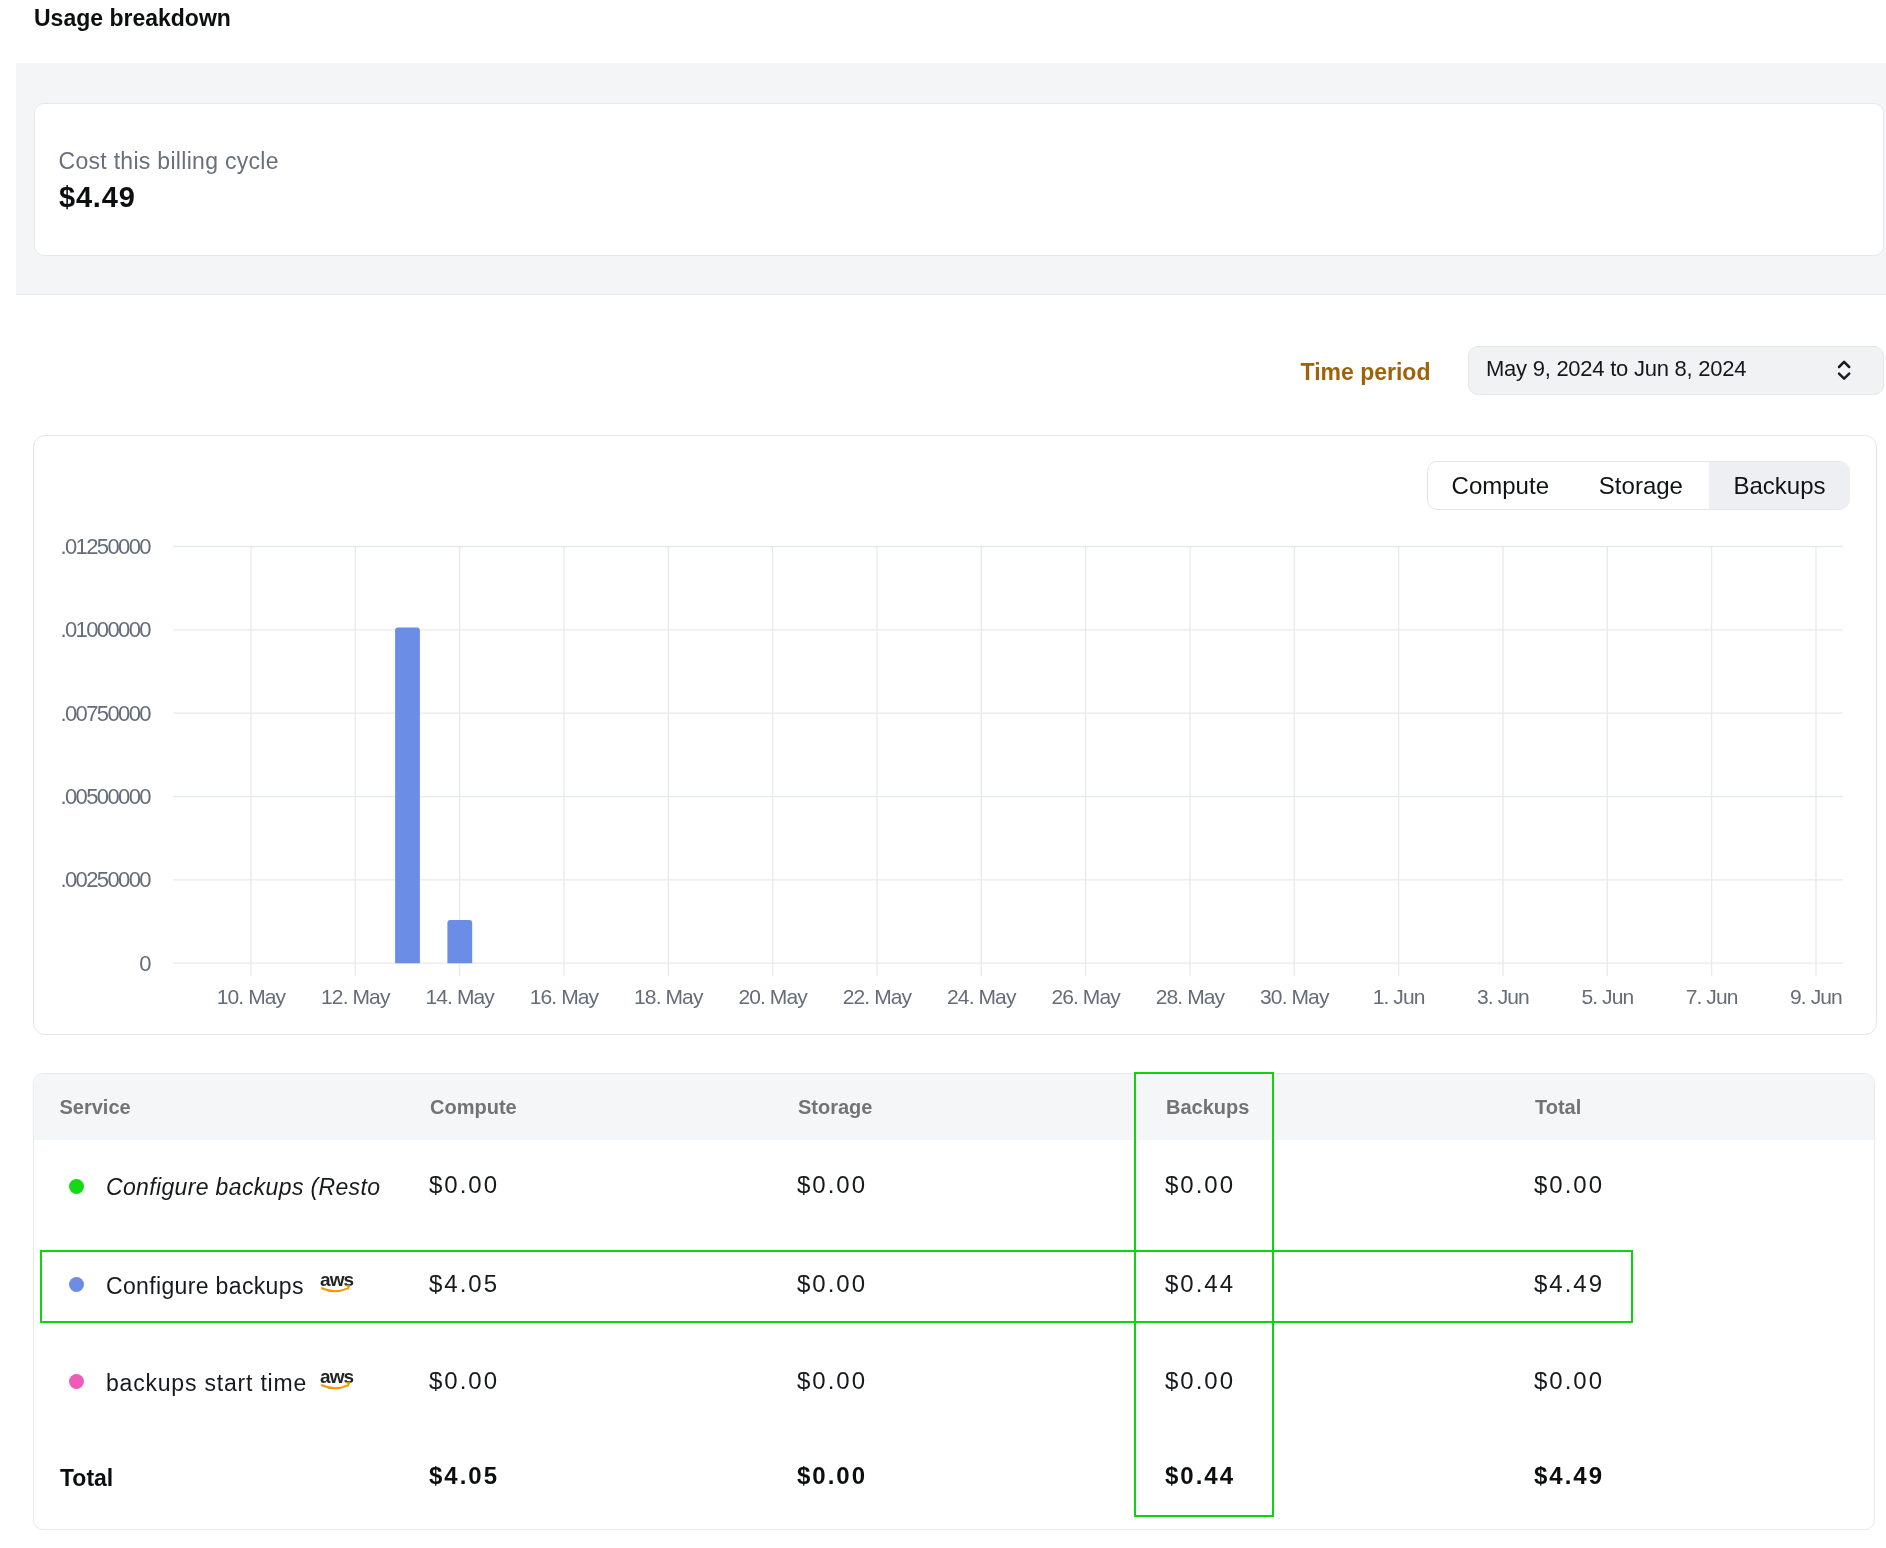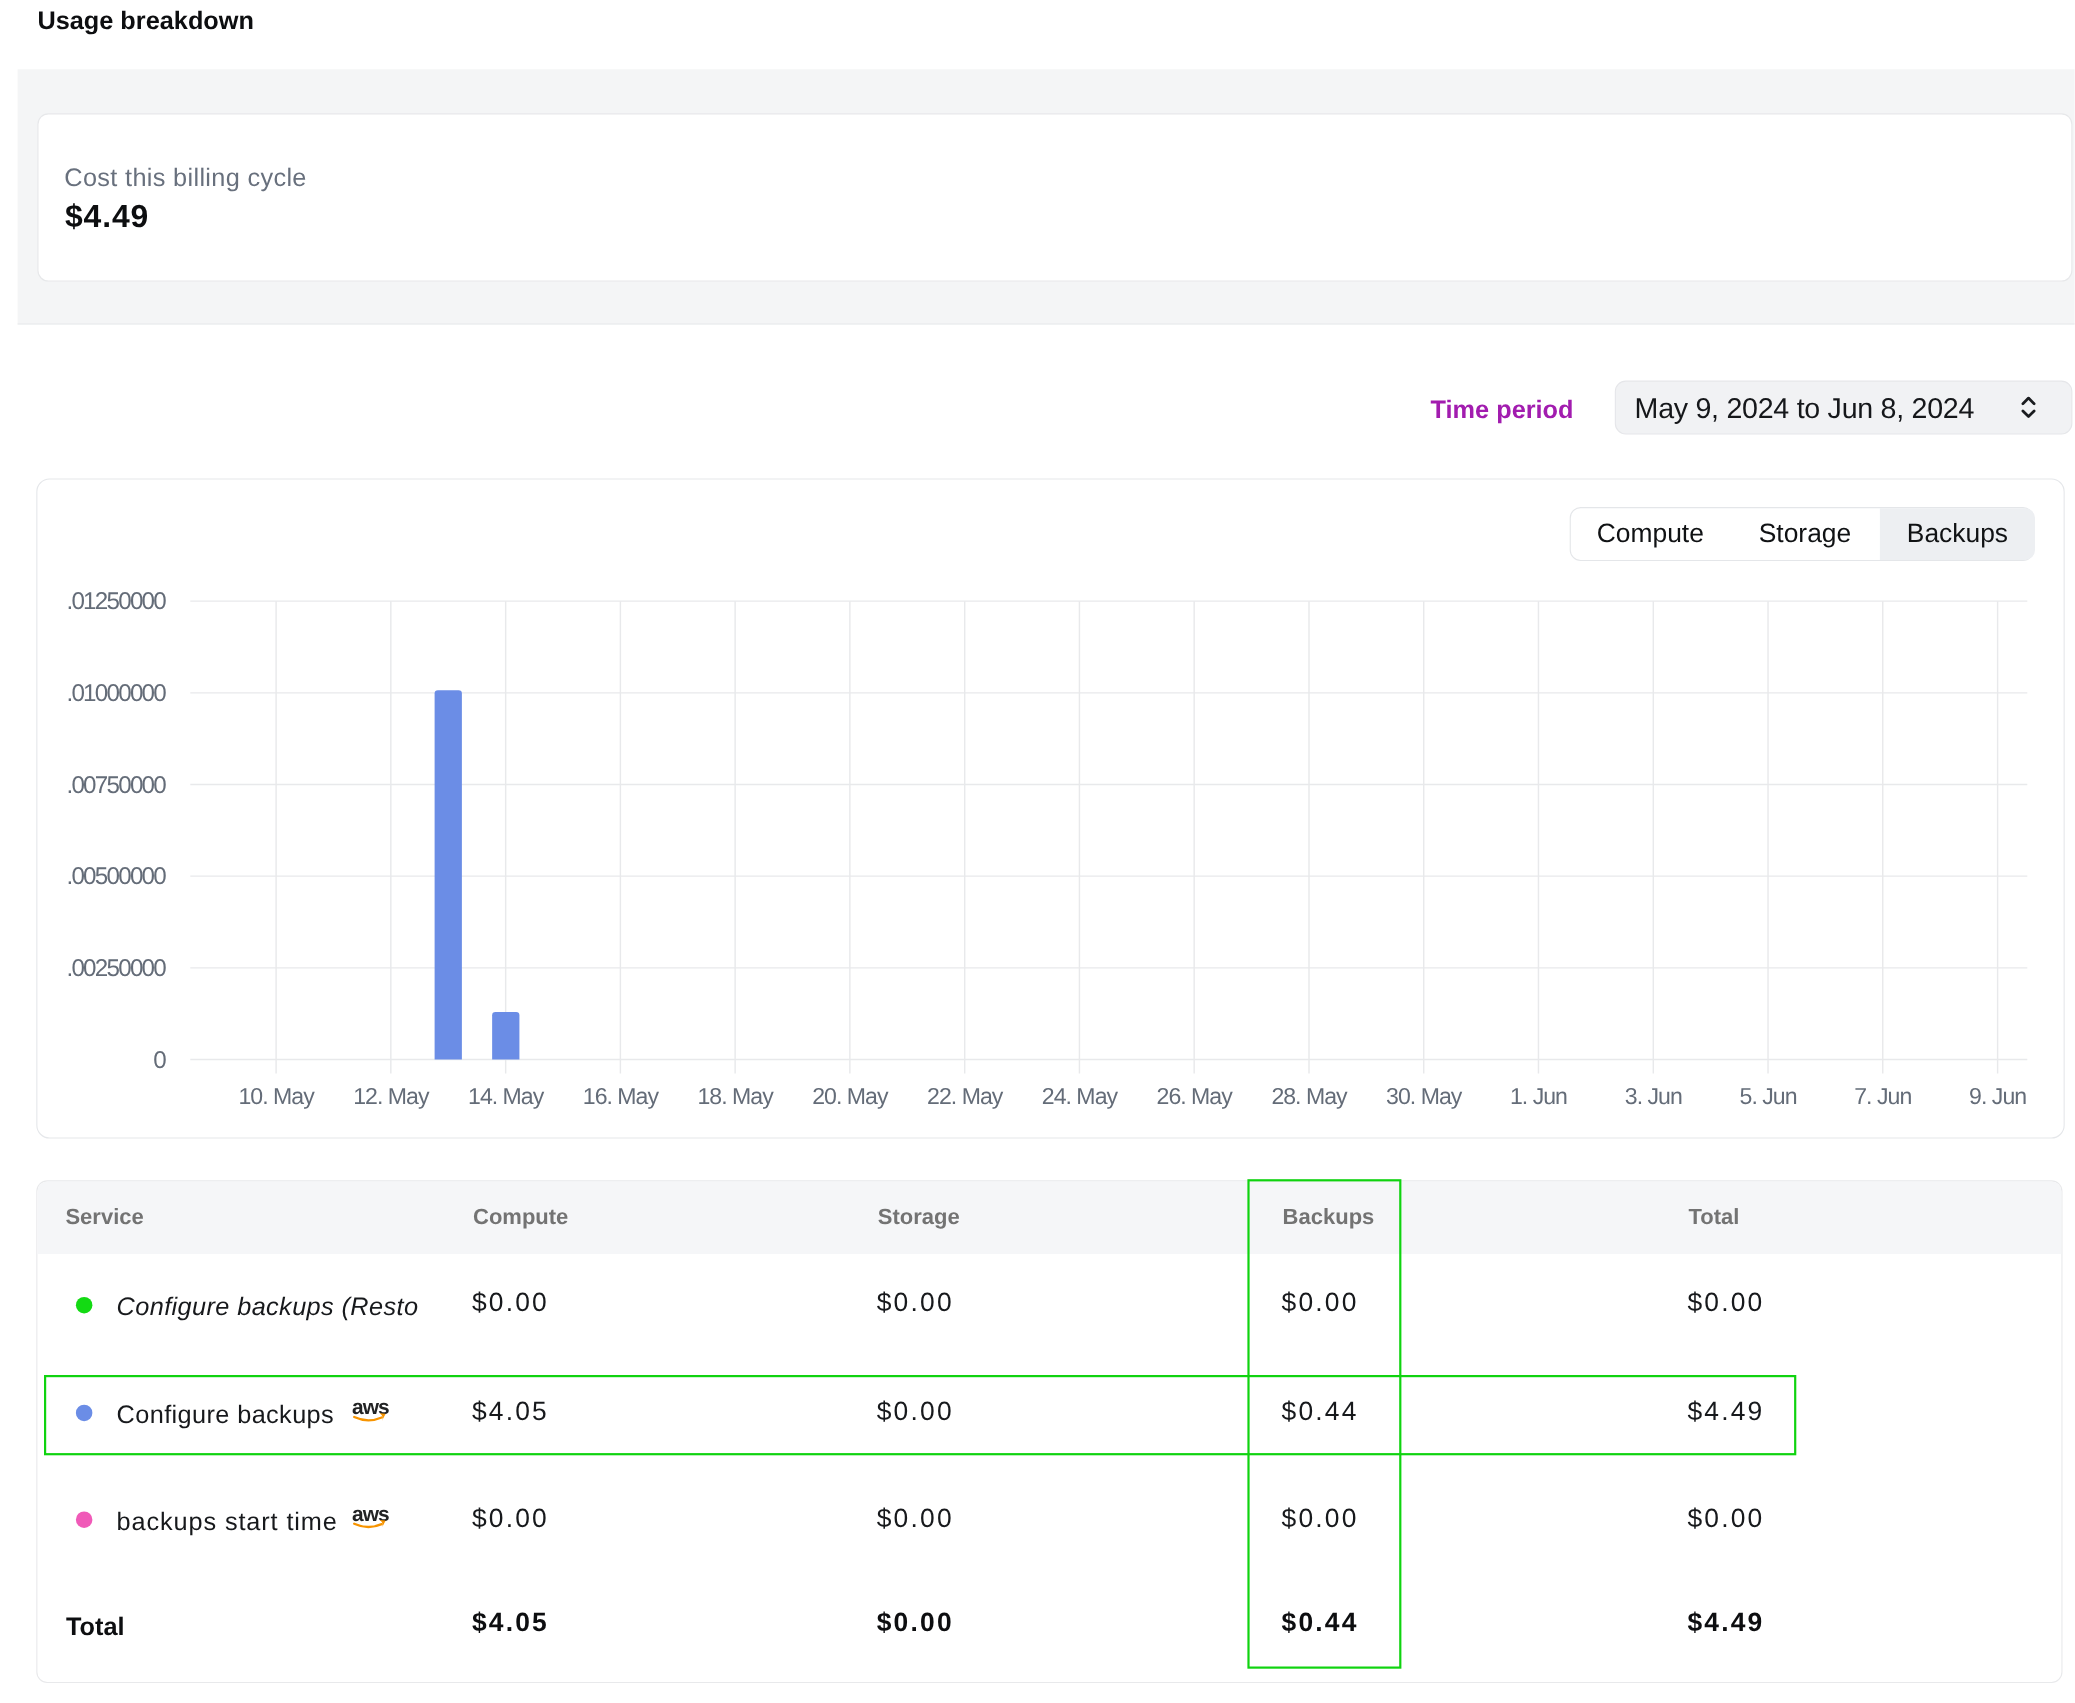--- a/index.html
+++ b/index.html
@@ -11,7 +11,7 @@
 .card { left:18px; top:103px; width:1850px; height:153px; background:#fff; border:1px solid #e7e8ea; border-radius:10px; }
 .cardlabel { left:42.5px; top:147.5px; font-size:23px; letter-spacing:0.3px; color:#68707d;text-align:center; }
 .cardvalue { left:43px; top:181px; letter-spacing:0.8px; font-size:29px; font-weight:700; color:#0d0e10; }
-.tplabel { left:1284.5px; top:358.5px; font-size:23px; font-weight:700; color:#a21caf; }
+.tplabel { left:1284.5px; top:358.5px; font-size:23px; font-weight:700; color:#a16207; }
 .select { left:1452px; top:346px; width:416px; height:49px; background:#f1f2f4; border:1px solid #e5e6e9; border-radius:10px; }
 .seltext { left:1470px; top:355.5px; font-size:26px; letter-spacing:-0.25px; color:#15171a; }
 .chartbox { left:17px; top:435px; width:1844px; height:600px; border:1px solid #e5e7ea; border-radius:12px; }

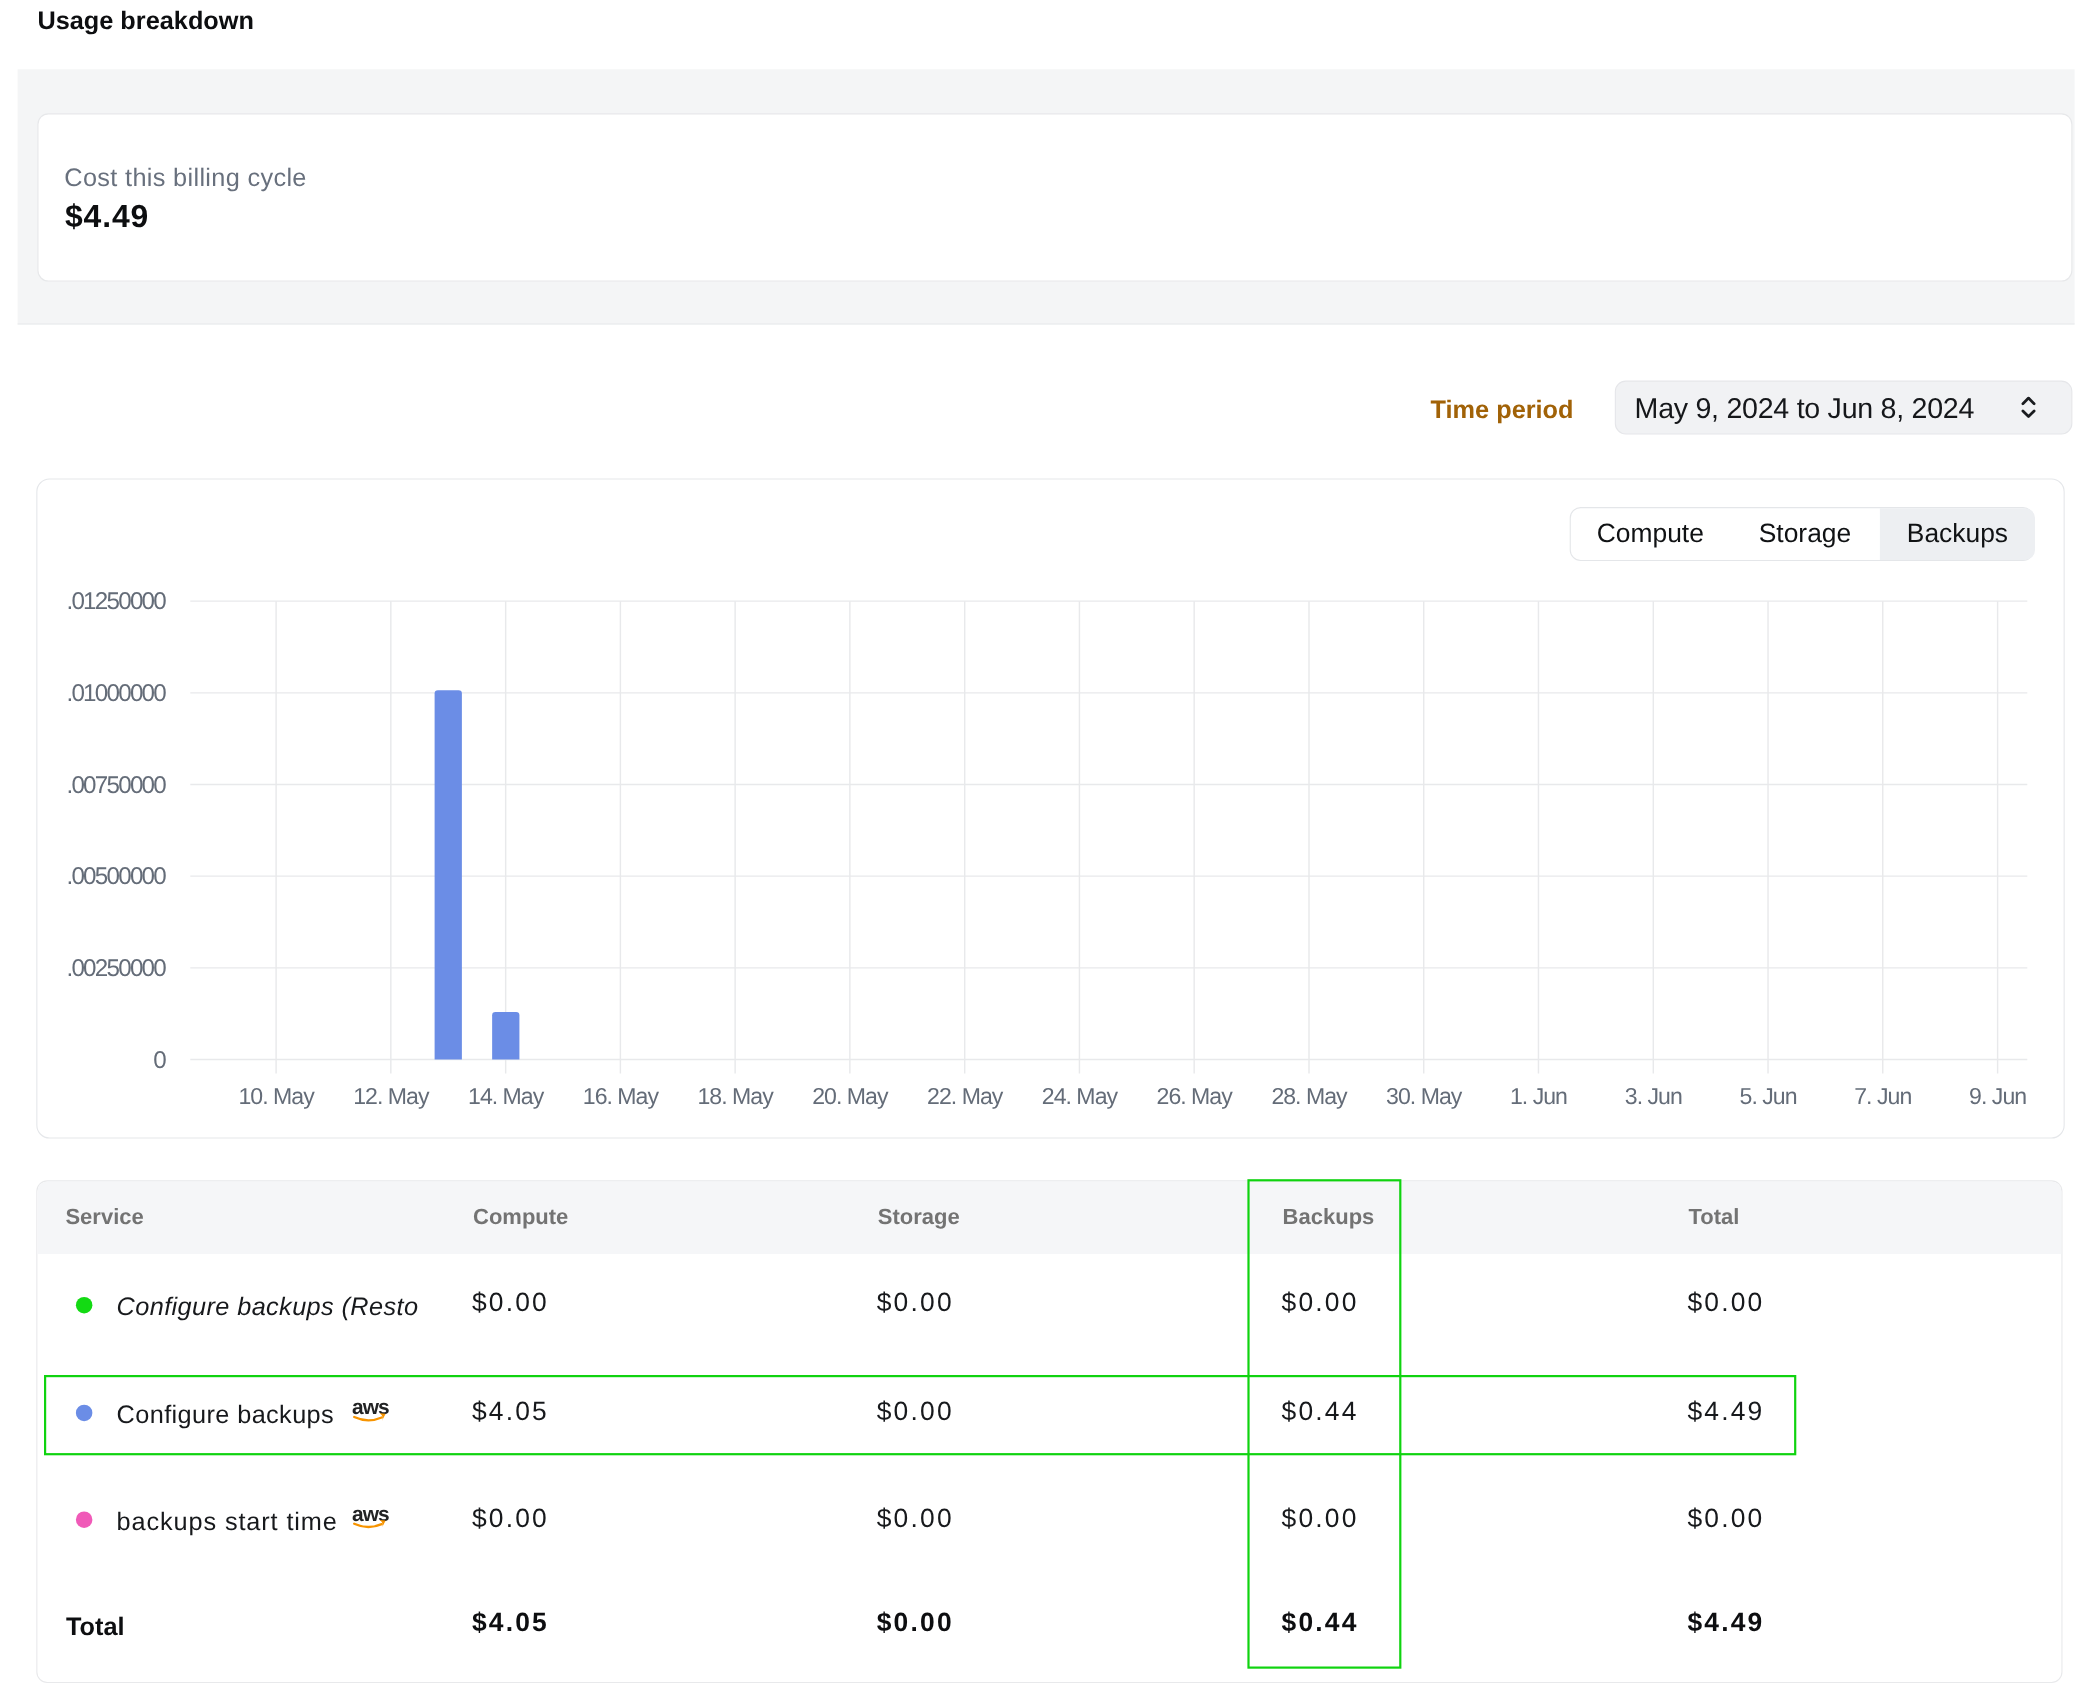--- a/index.html
+++ b/index.html
@@ -13,7 +13,7 @@
 .cardvalue { left:43px; top:181px; letter-spacing:0.8px; font-size:29px; font-weight:700; color:#0d0e10; }
 .tplabel { left:1284.5px; top:358.5px; font-size:23px; font-weight:700; color:#a16207; }
 .select { left:1452px; top:346px; width:416px; height:49px; background:#f1f2f4; border:1px solid #e5e6e9; border-radius:10px; }
-.seltext { left:1470px; top:355.5px; font-size:26px; letter-spacing:-0.25px; color:#15171a; }
+.seltext { left:1470px; top:355.5px; font-size:22px; letter-spacing:-0.25px; color:#15171a; }
 .chartbox { left:17px; top:435px; width:1844px; height:600px; border:1px solid #e5e7ea; border-radius:12px; }
 .tabs { left:1411px; top:461px; width:422px; height:49px; border:1px solid #e4e6e9; border-radius:10px; background:#fff; }
 .tab { position:absolute; top:0; height:47px; width:140.6px; display:flex; align-items:center; justify-content:center; font-size:24px; color:#101214; }

